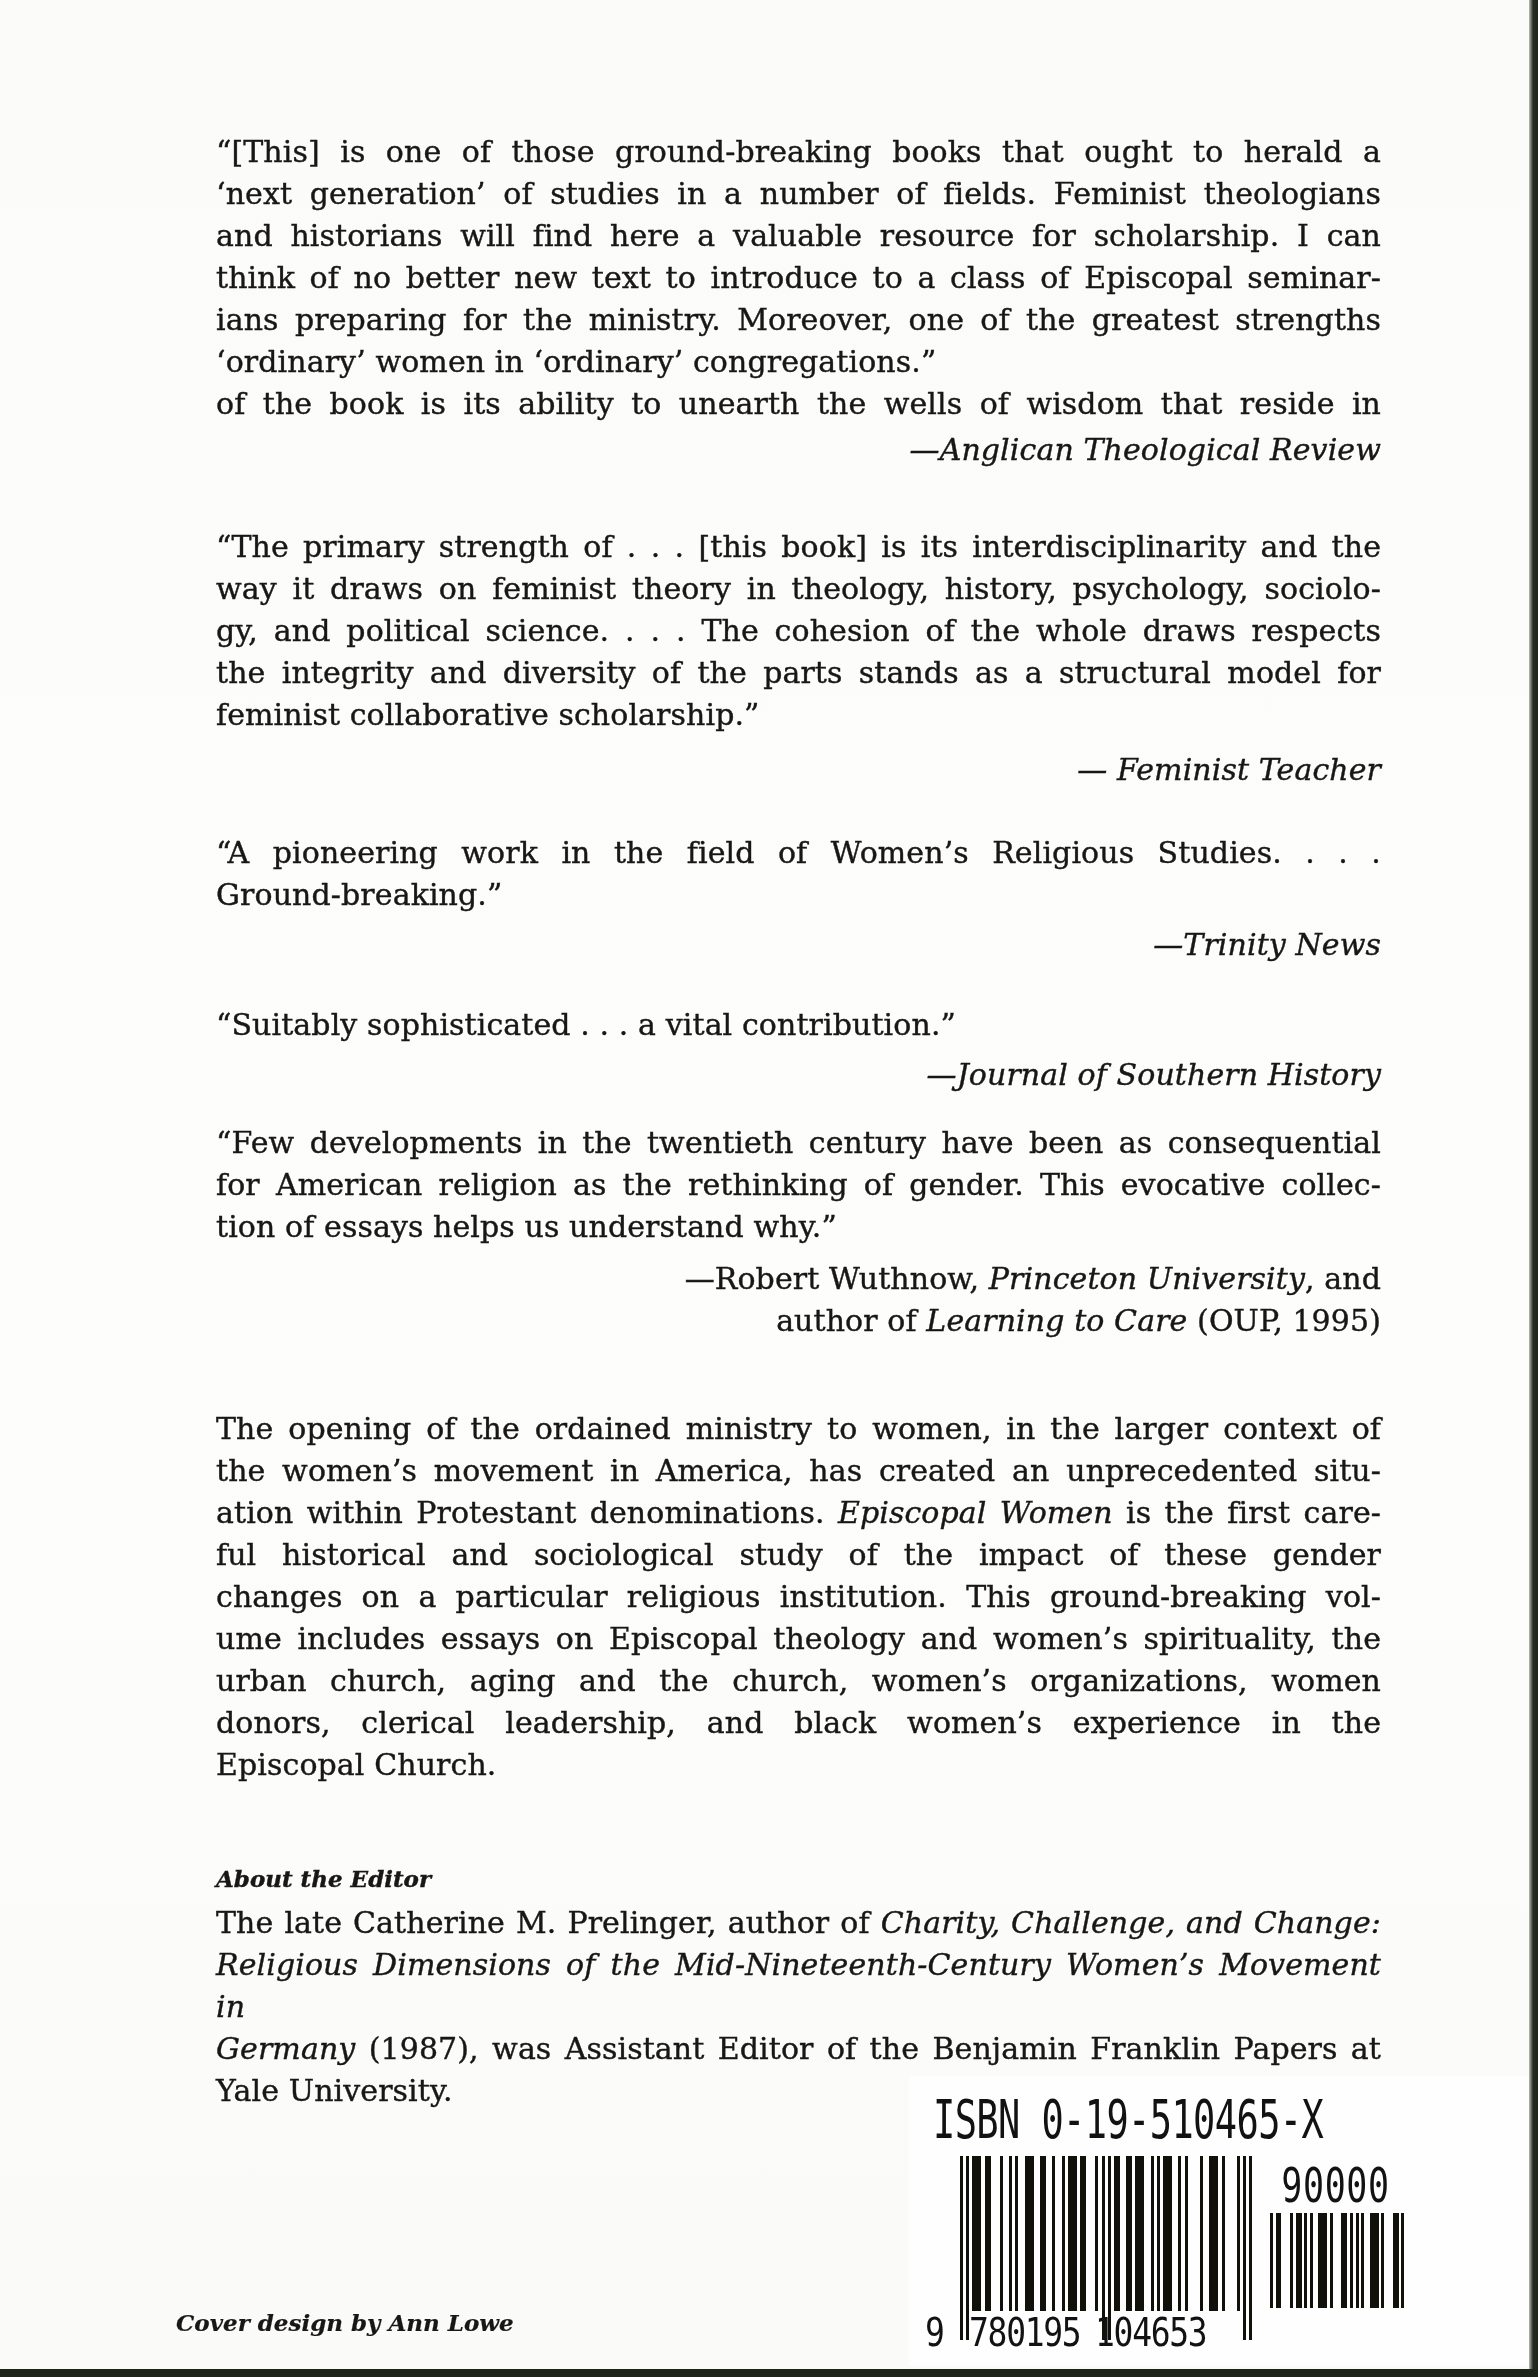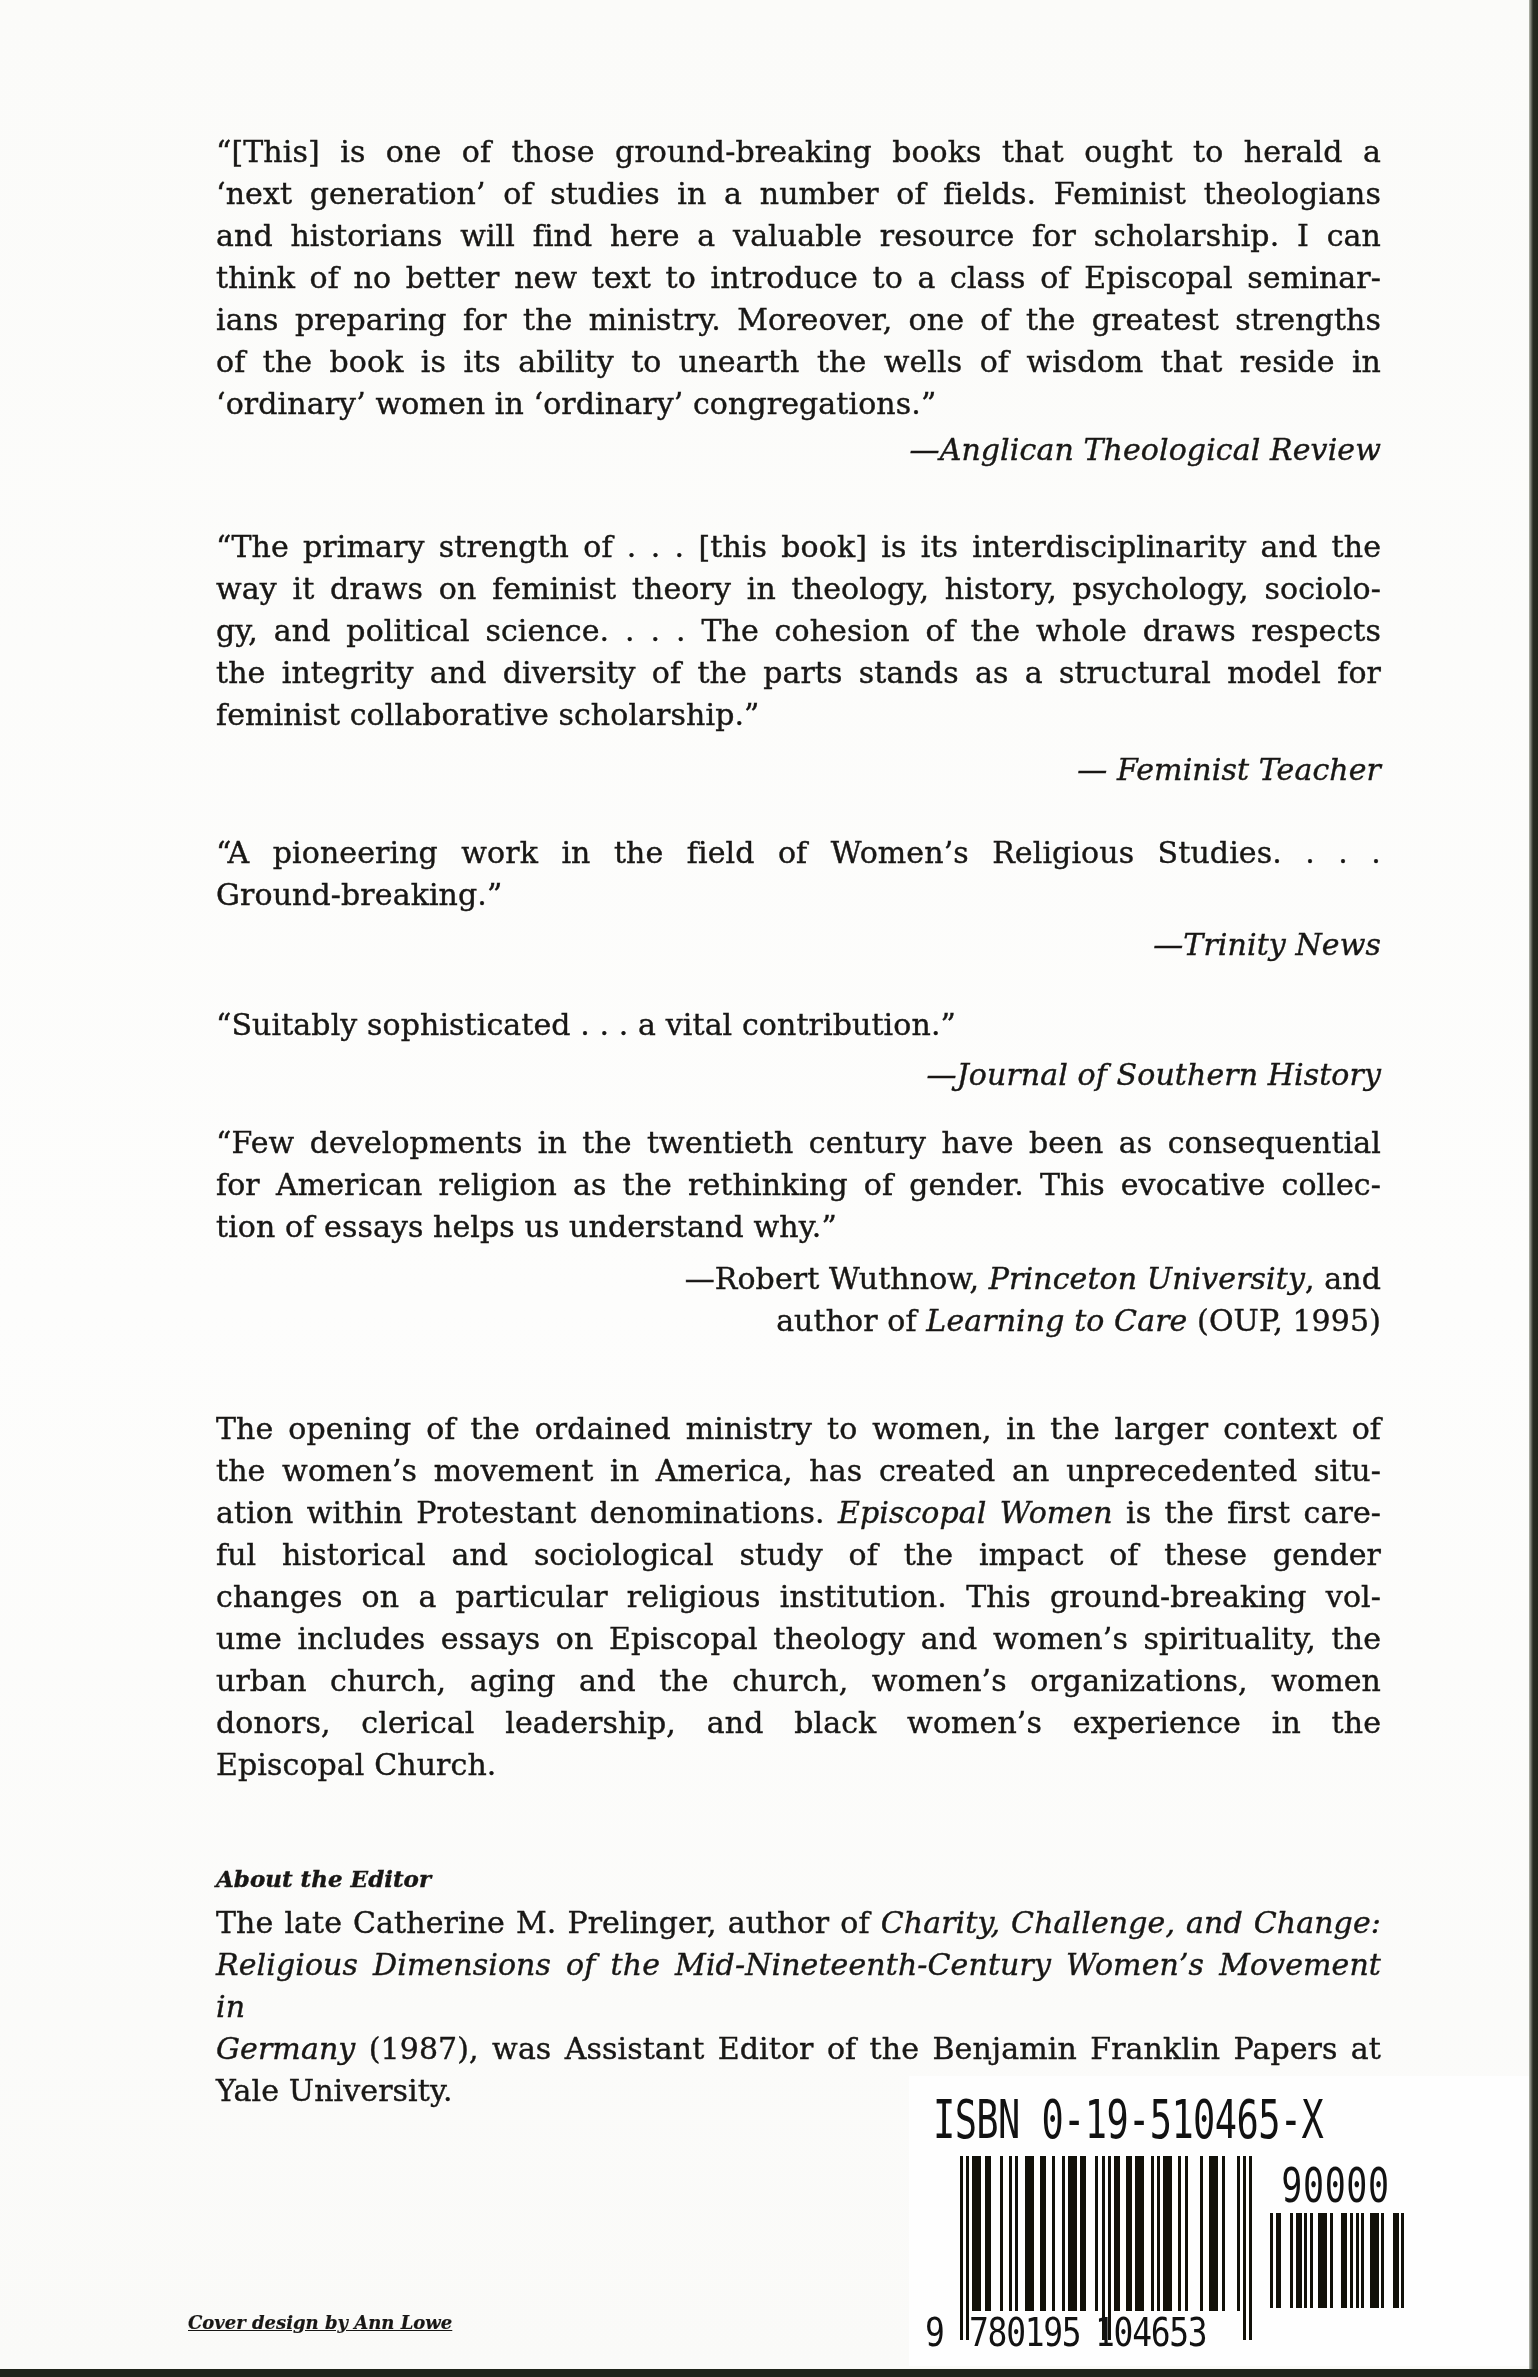--- a/index.html
+++ b/index.html
@@ -70,8 +70,8 @@
         <div class="line">and historians will find here a valuable resource for scholarship. I can</div>
         <div class="line">think of no better new text to introduce to a class of Episcopal seminar-</div>
         <div class="line">ians preparing for the ministry. Moreover, one of the greatest strengths</div>
+        <div class="line last">‘ordinary’ women in ‘ordinary’ congregations.”</div>
         <div class="line">of the book is its ability to unearth the wells of wisdom that reside in</div>
-        <div class="line last">‘ordinary’ women in ‘ordinary’ congregations.”</div>
       </div>
     <div class="block attr q1a">
         <div class="line last"><i>—Anglican Theological Review</i></div>

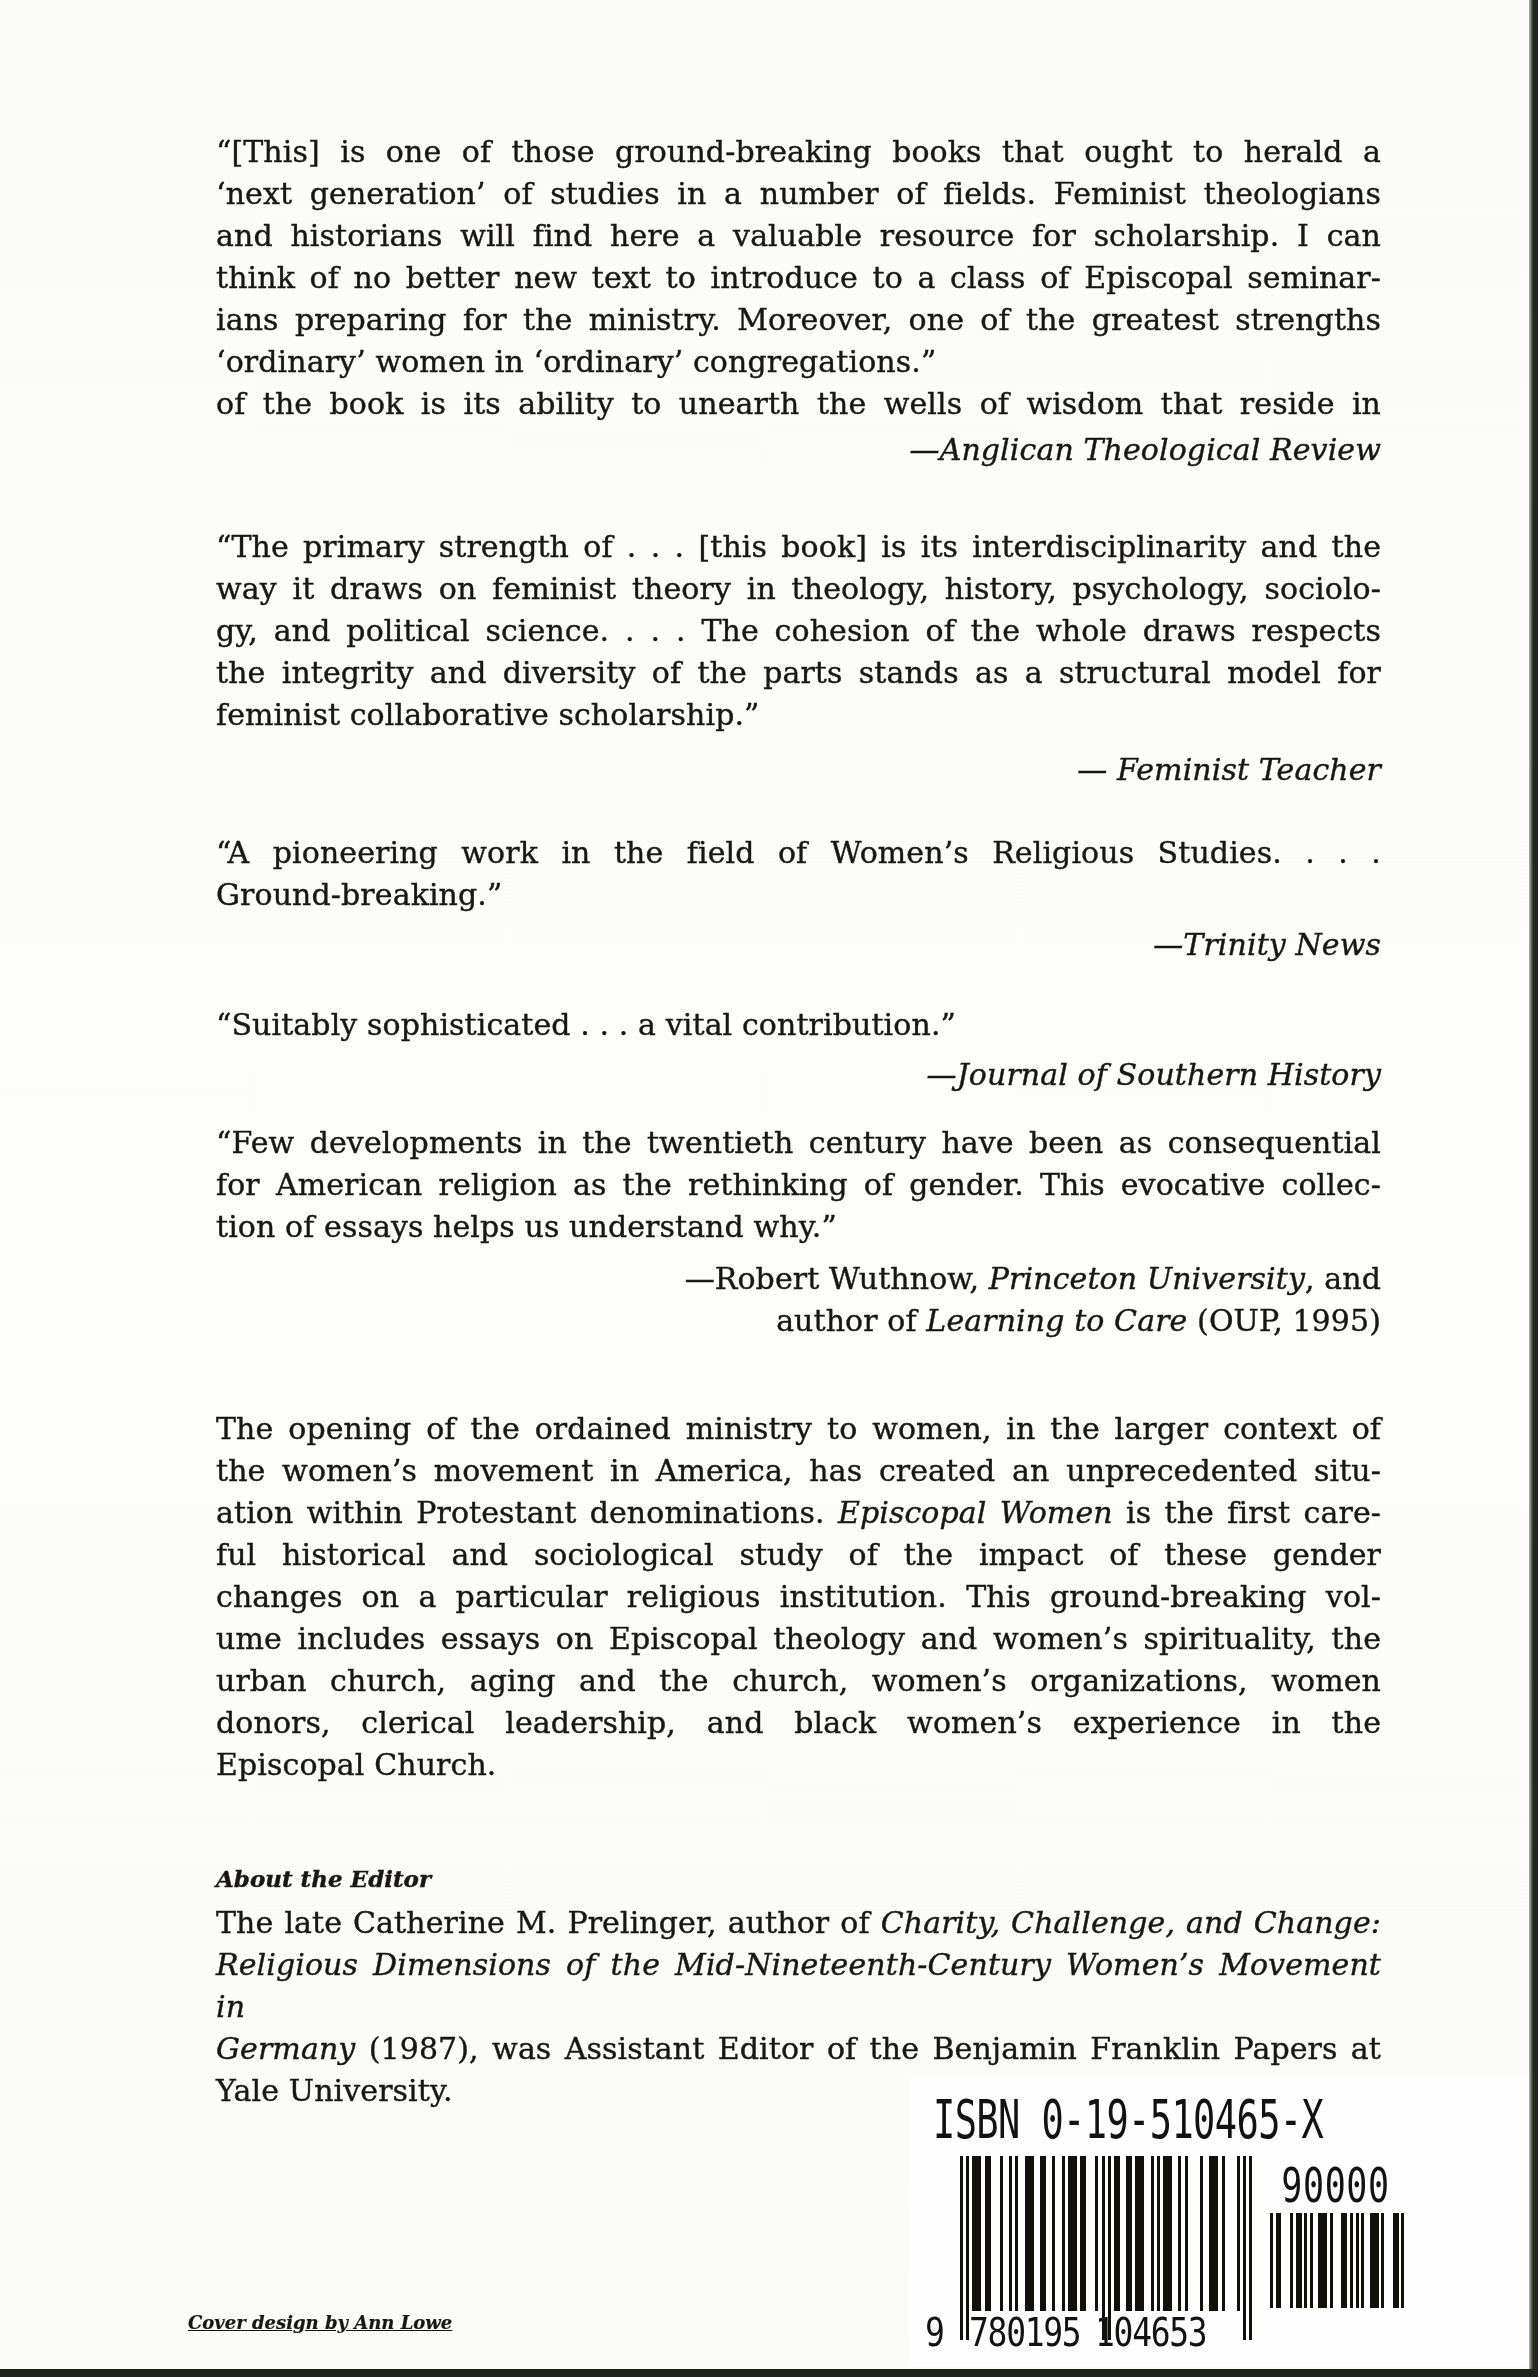--- a/index.html
+++ b/index.html
@@ -30,8 +30,8 @@
   .abouth{top:1858px;font-size:23px;line-height:42px;font-weight:bold;-webkit-text-stroke:0.4px #181715;}
   .aboutp{top:1902px}
   .credit{
-    position:absolute;left:188px;top:2306px;font-size:18px;line-height:33px;
-    font-weight:bold;text-decoration:underline;-webkit-text-stroke:0.2px #181715;
+    position:absolute;left:176px;top:2306px;font-size:23px;line-height:33px;
+    font-weight:bold;-webkit-text-stroke:0.2px #181715;
   }
   
   .bc-panel{position:absolute;left:909px;top:2076px;width:620px;height:290px;background:#fefefe;}

